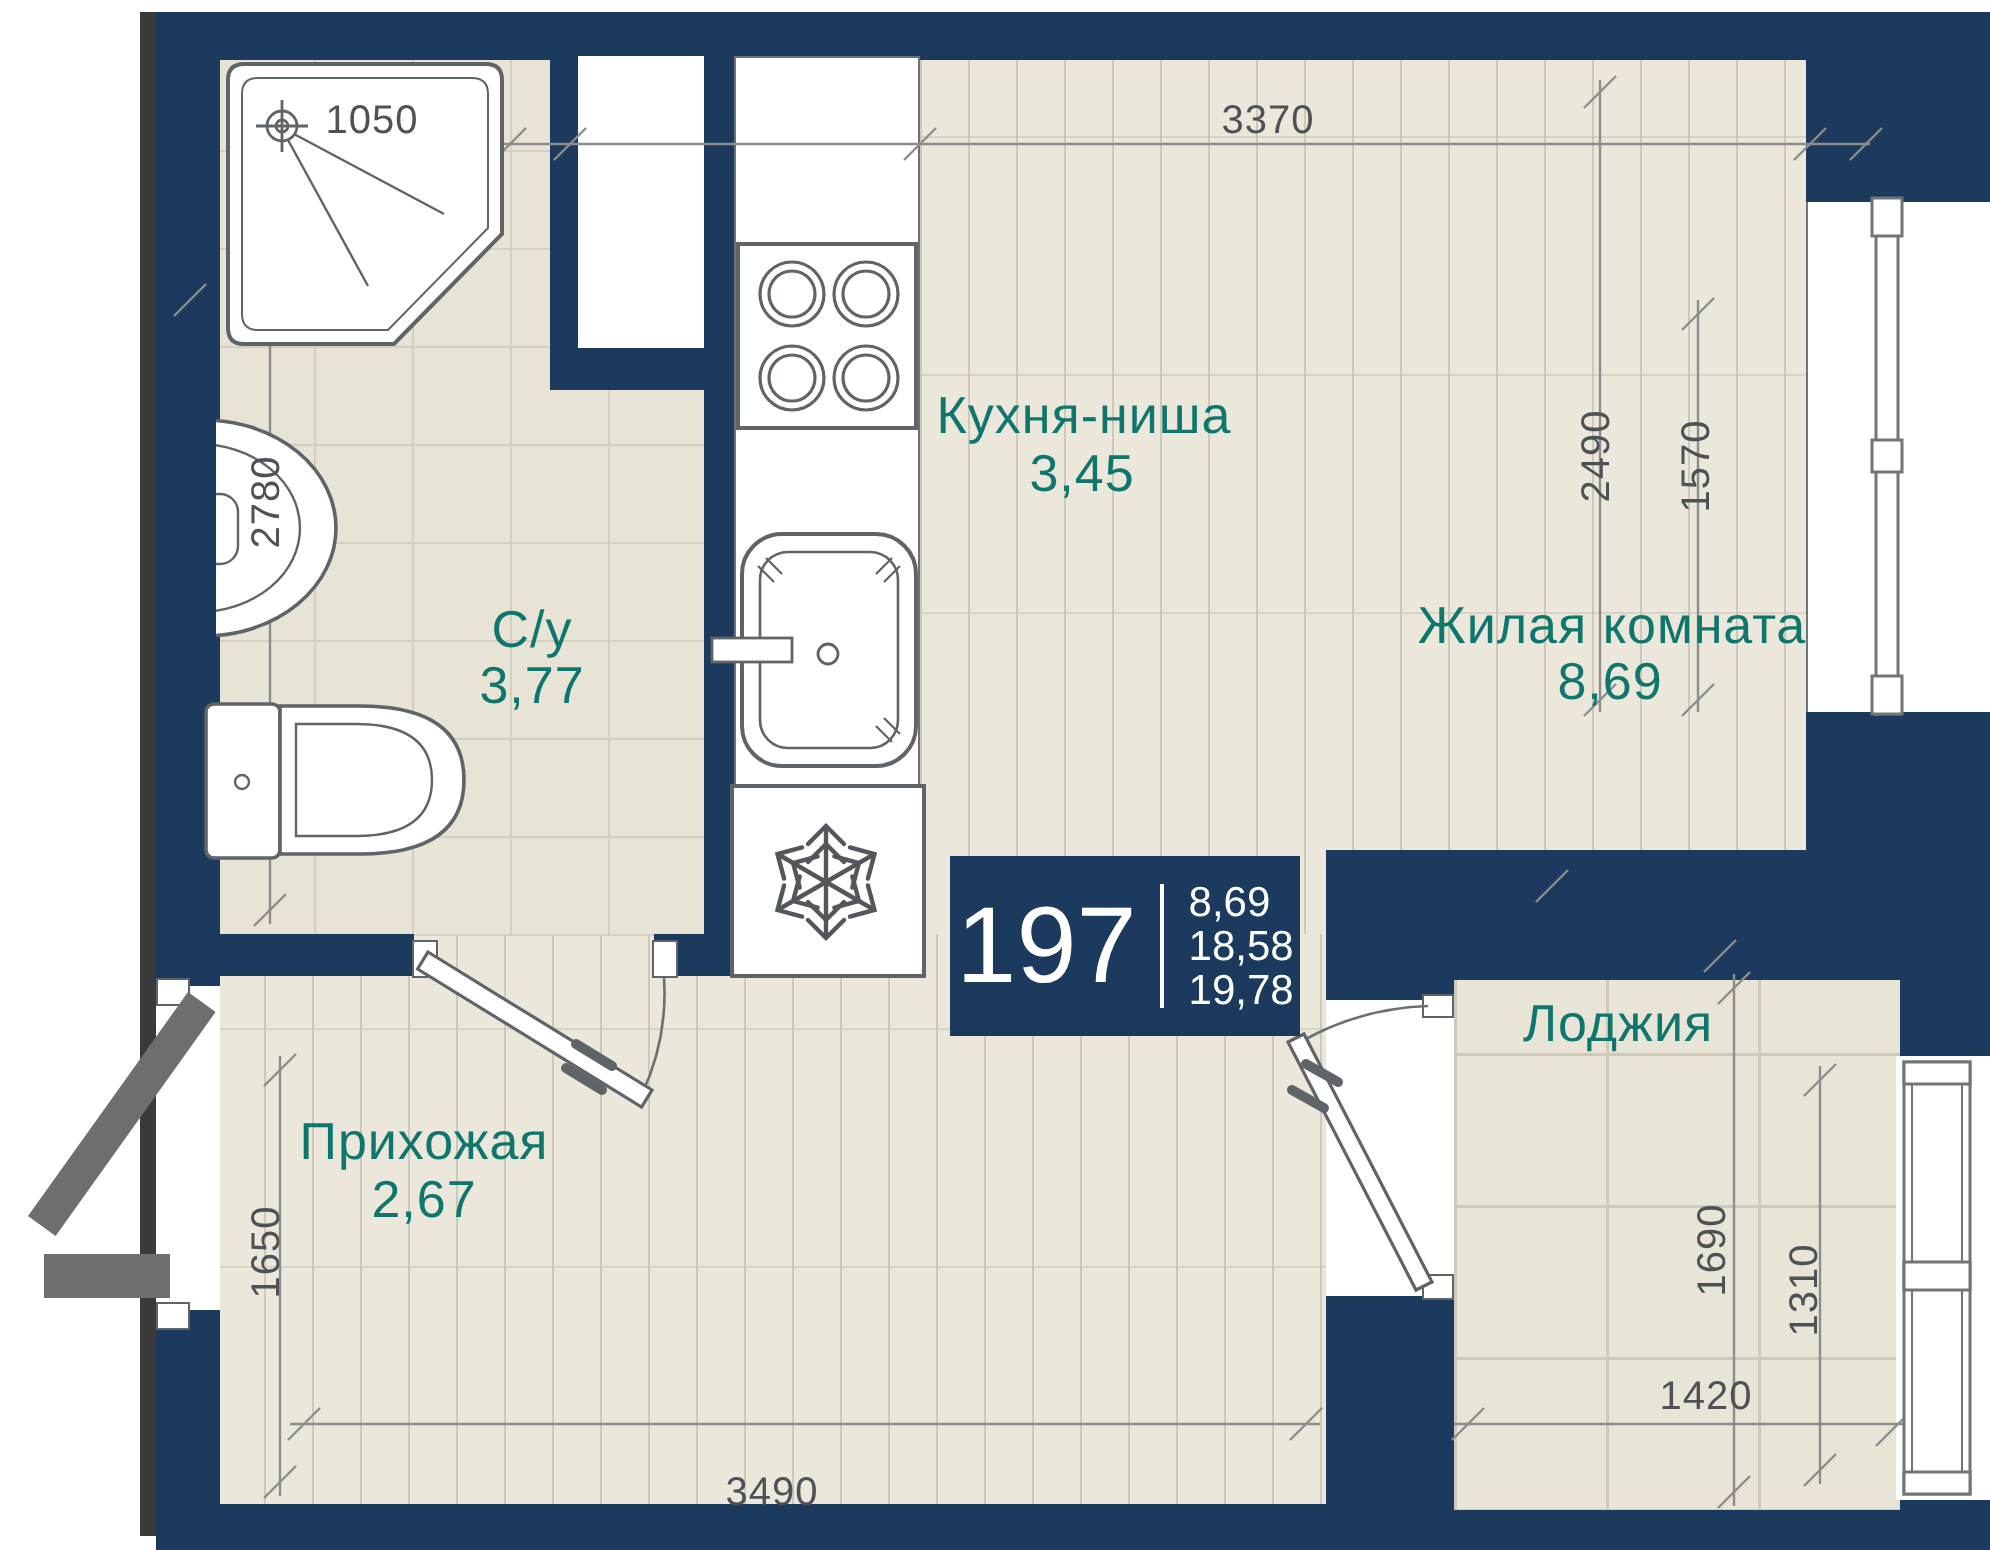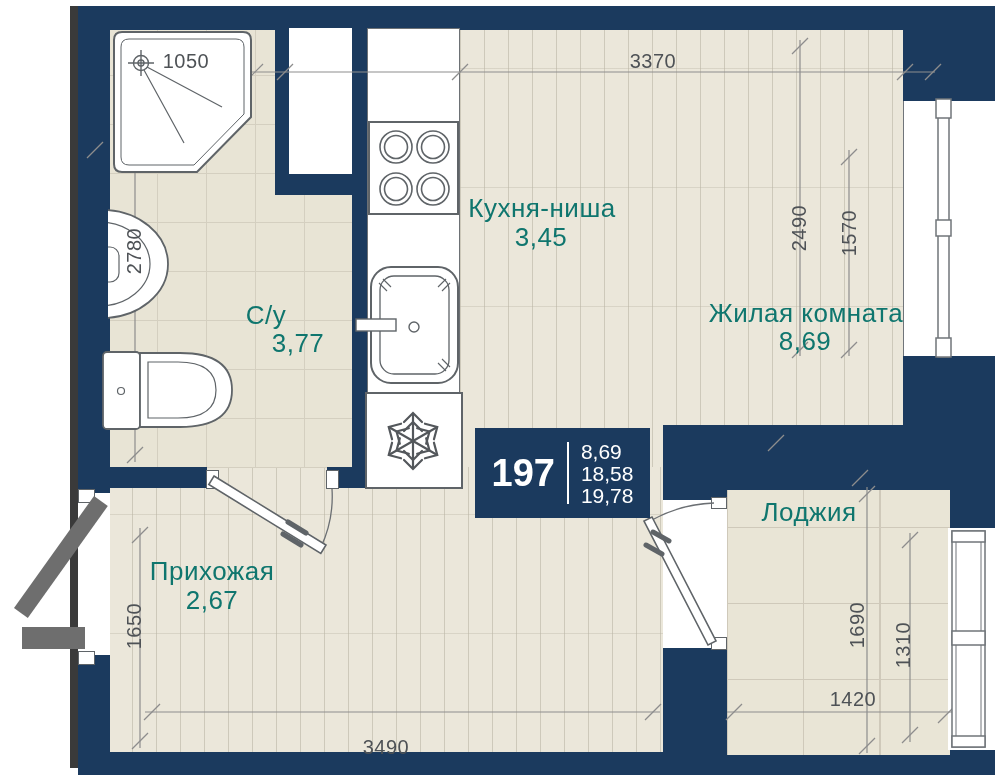--- a/index.html
+++ b/index.html
@@ -236,7 +236,7 @@
   <div class="lbl" style="left:809px;top:512px;">Лоджия</div>
 
   <div class="dim" style="left:186px;top:61px;">1050</div>
-  <div class="dim" style="left:634px;top:61px;margin-left:19px;">3370</div>
+  <div class="dim" style="left:634px;top:61px;">3370</div>
   <div class="dim rot" style="left:799px;top:228px;">2490</div>
   <div class="dim rot" style="left:849px;top:233px;">1570</div>
   <div class="dim rot" style="left:134px;top:251px;">2780</div>

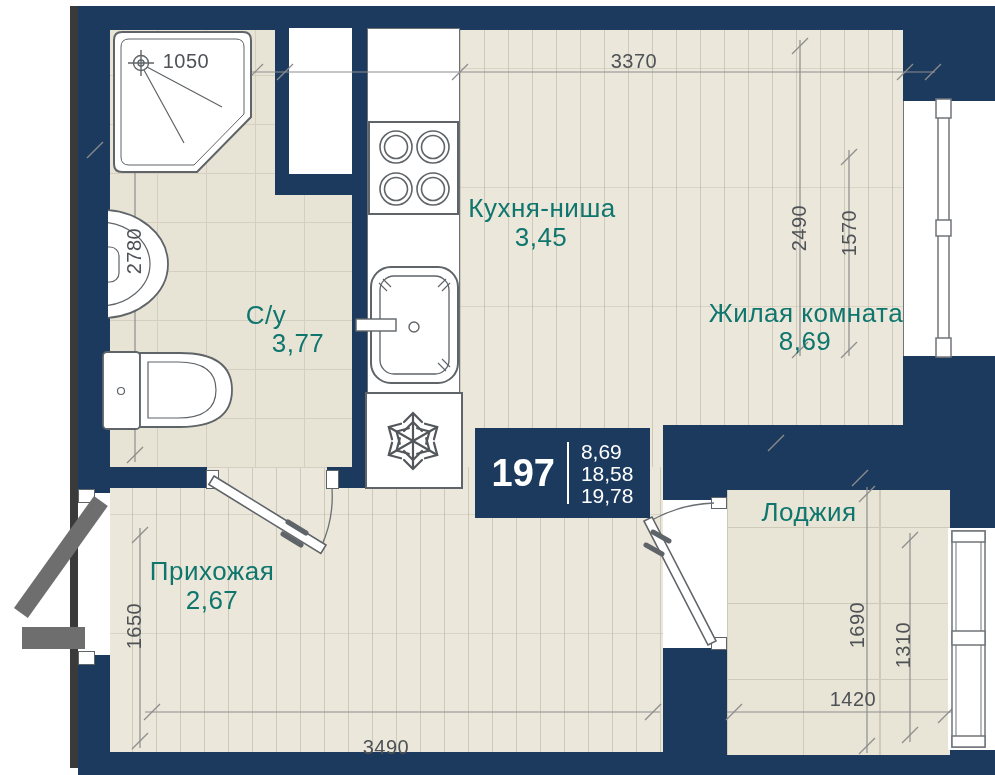--- a/index.html
+++ b/index.html
@@ -230,7 +230,7 @@
   <div class="lbl" style="left:806px;top:313px;">Жилая комната</div>
   <div class="lbl" style="left:805px;top:341px;">8,69</div>
   <div class="lbl" style="left:266px;top:315px;">С/у</div>
-  <div class="lbl" style="left:266px;top:343px;margin-left:32px;">3,77</div>
+  <div class="lbl" style="left:266px;top:343px;">3,77</div>
   <div class="lbl" style="left:212px;top:571px;">Прихожая</div>
   <div class="lbl" style="left:212px;top:600px;">2,67</div>
   <div class="lbl" style="left:809px;top:512px;">Лоджия</div>

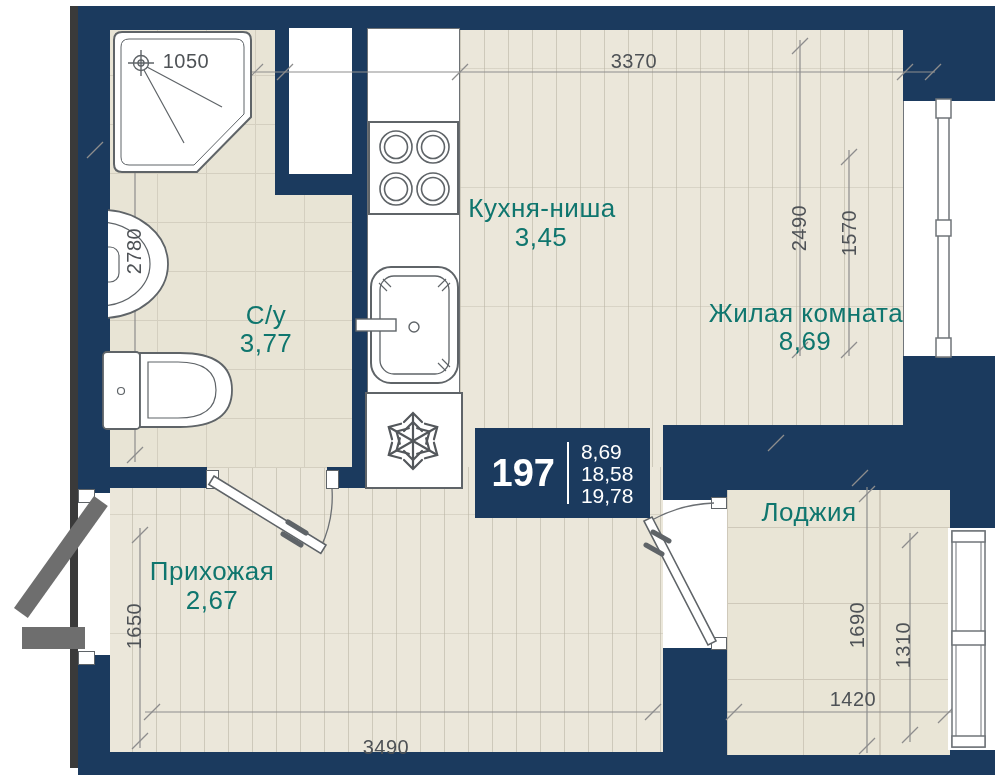--- a/index.html
+++ b/index.html
@@ -35,7 +35,7 @@
   
   .badge{position:absolute;left:475px;top:428px;width:175px;height:90px;background:#1b3a5e;
          color:#fff;display:flex;align-items:center;justify-content:center;gap:12px;}
-  .badge .num{font-size:38px;font-weight:700;letter-spacing:0;}
+  .badge .num{font-size:54px;font-weight:400;letter-spacing:0;}
   .badge .sep{width:2px;height:62px;background:#ffffff;}
   .badge .areas{display:flex;flex-direction:column;justify-content:center;font-size:21px;line-height:1.0;gap:1px;}
 </style>

